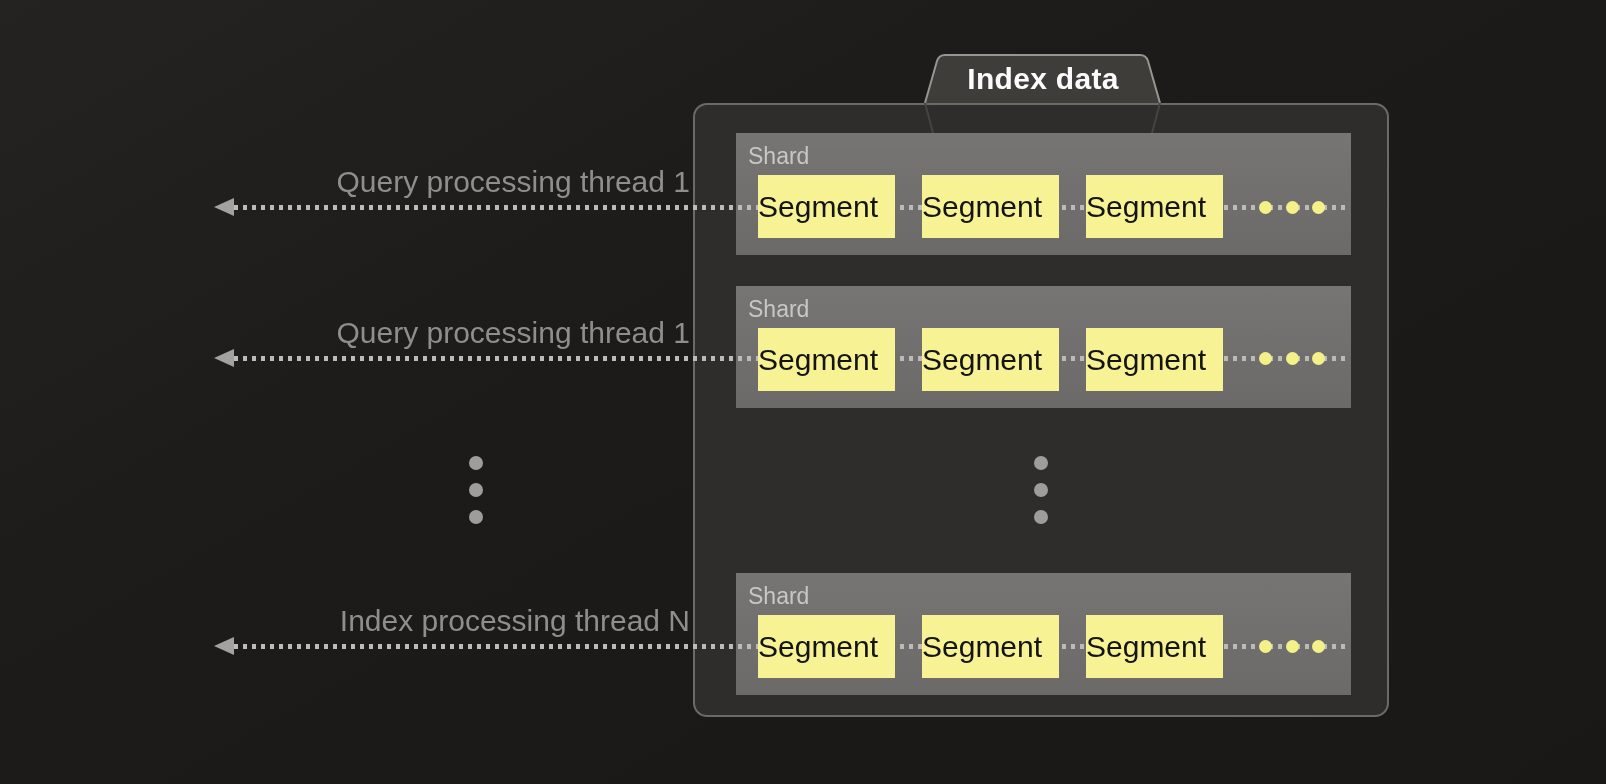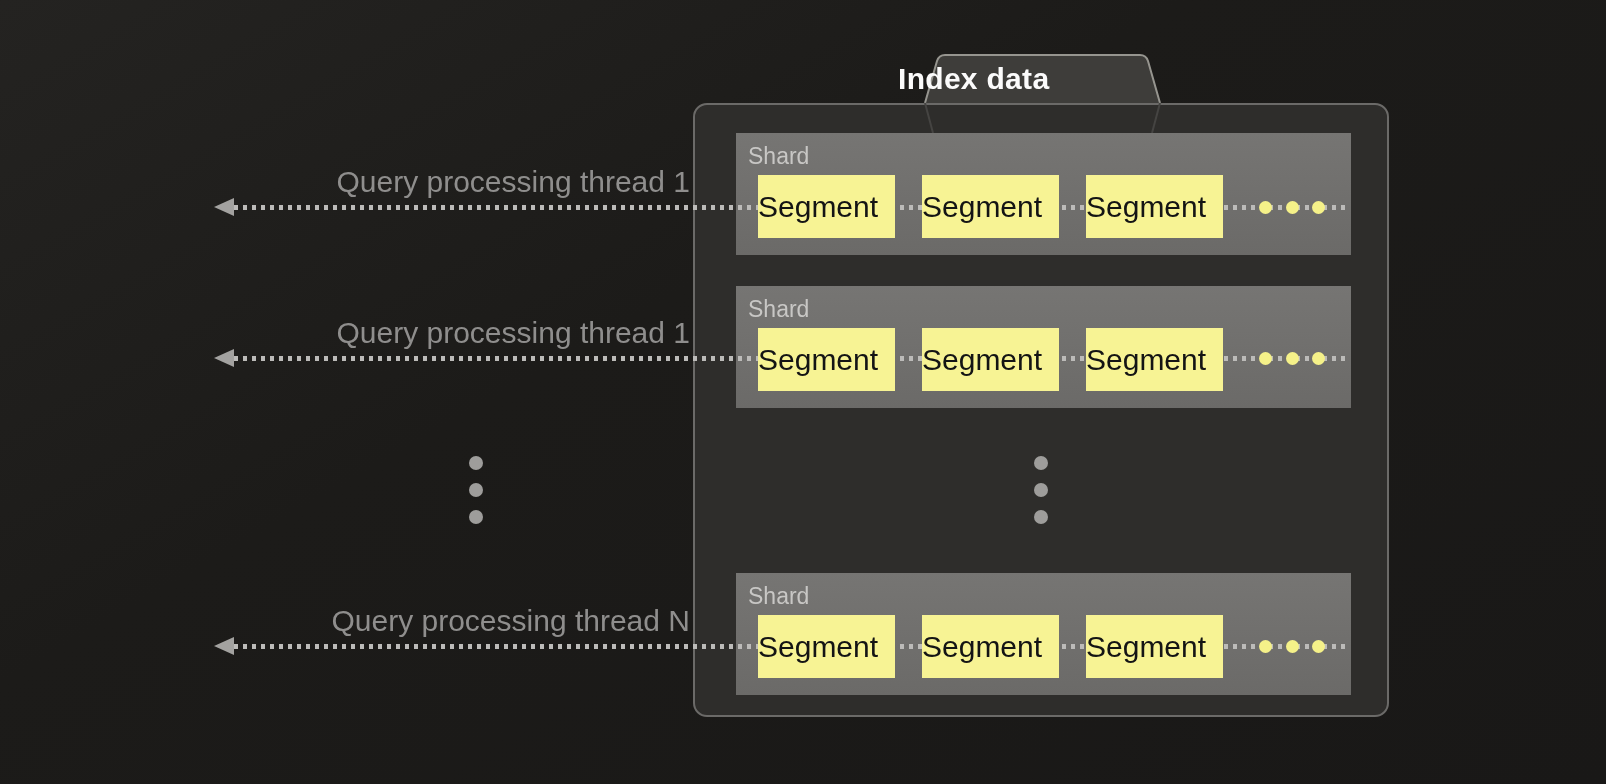--- a/index.html
+++ b/index.html
@@ -18,7 +18,7 @@
   .tab-svg{position:absolute;left:898px;top:50px;width:290px;height:86px;}
   .tab-label{
     position:absolute;left:898px;top:62px;width:290px;height:34px;
-    font-size:30px;line-height:34px;font-weight:600;
+    text-align:center;font-size:30px;line-height:34px;font-weight:600;
     color:#fbfbfb;letter-spacing:.3px;
   }
   

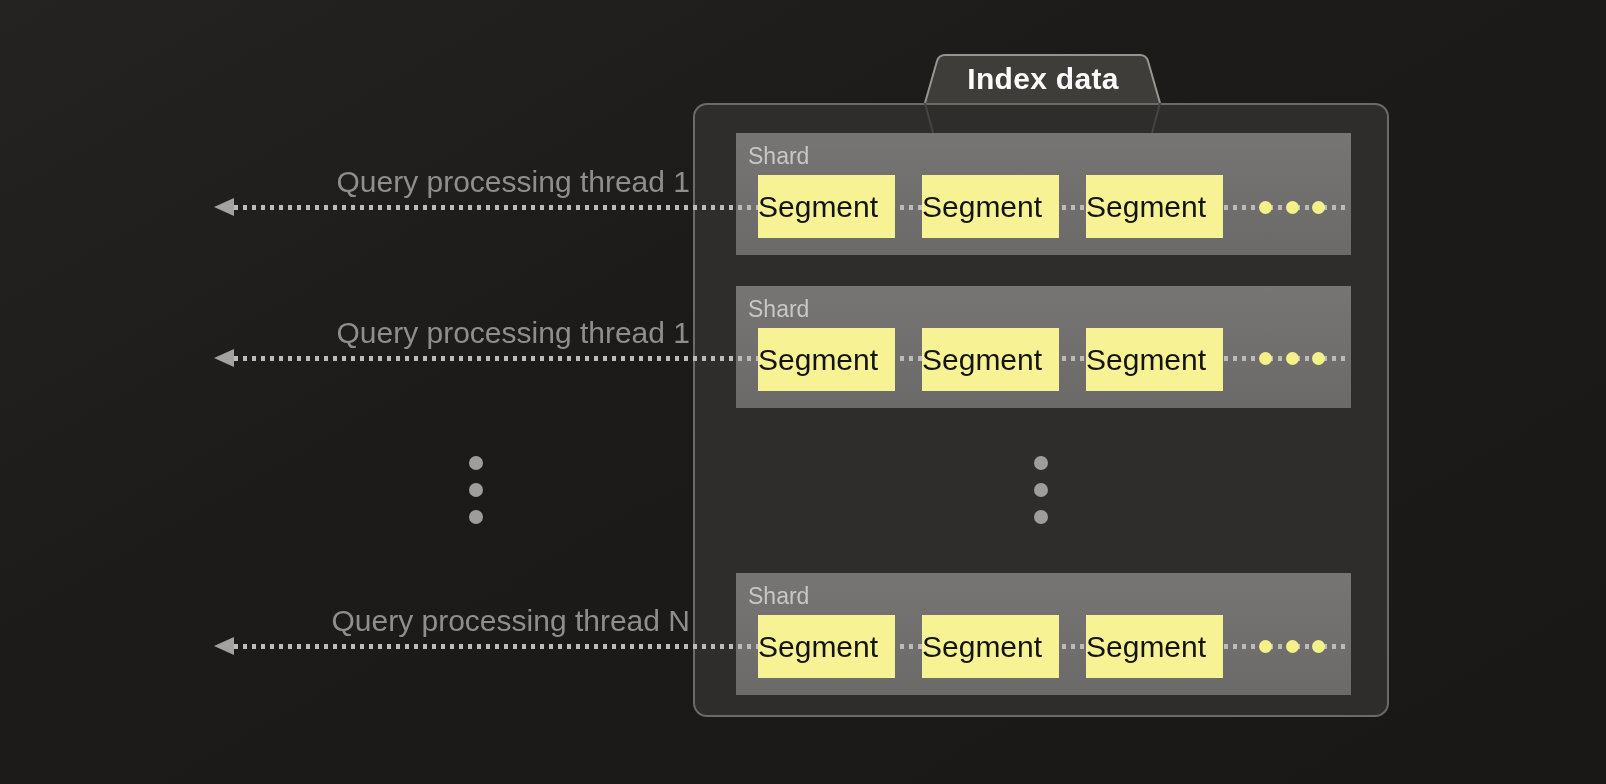--- a/index.html
+++ b/index.html
@@ -129,7 +129,7 @@
 
   <div class="thread-label tl-1">Query processing thread 1</div>
   <div class="thread-label tl-2">Query processing thread 1</div>
-  <div class="thread-label tl-3">Query processing thread N</div>
+  <div class="thread-label tl-3">Index processing thread N</div>
 
 </div>
 

